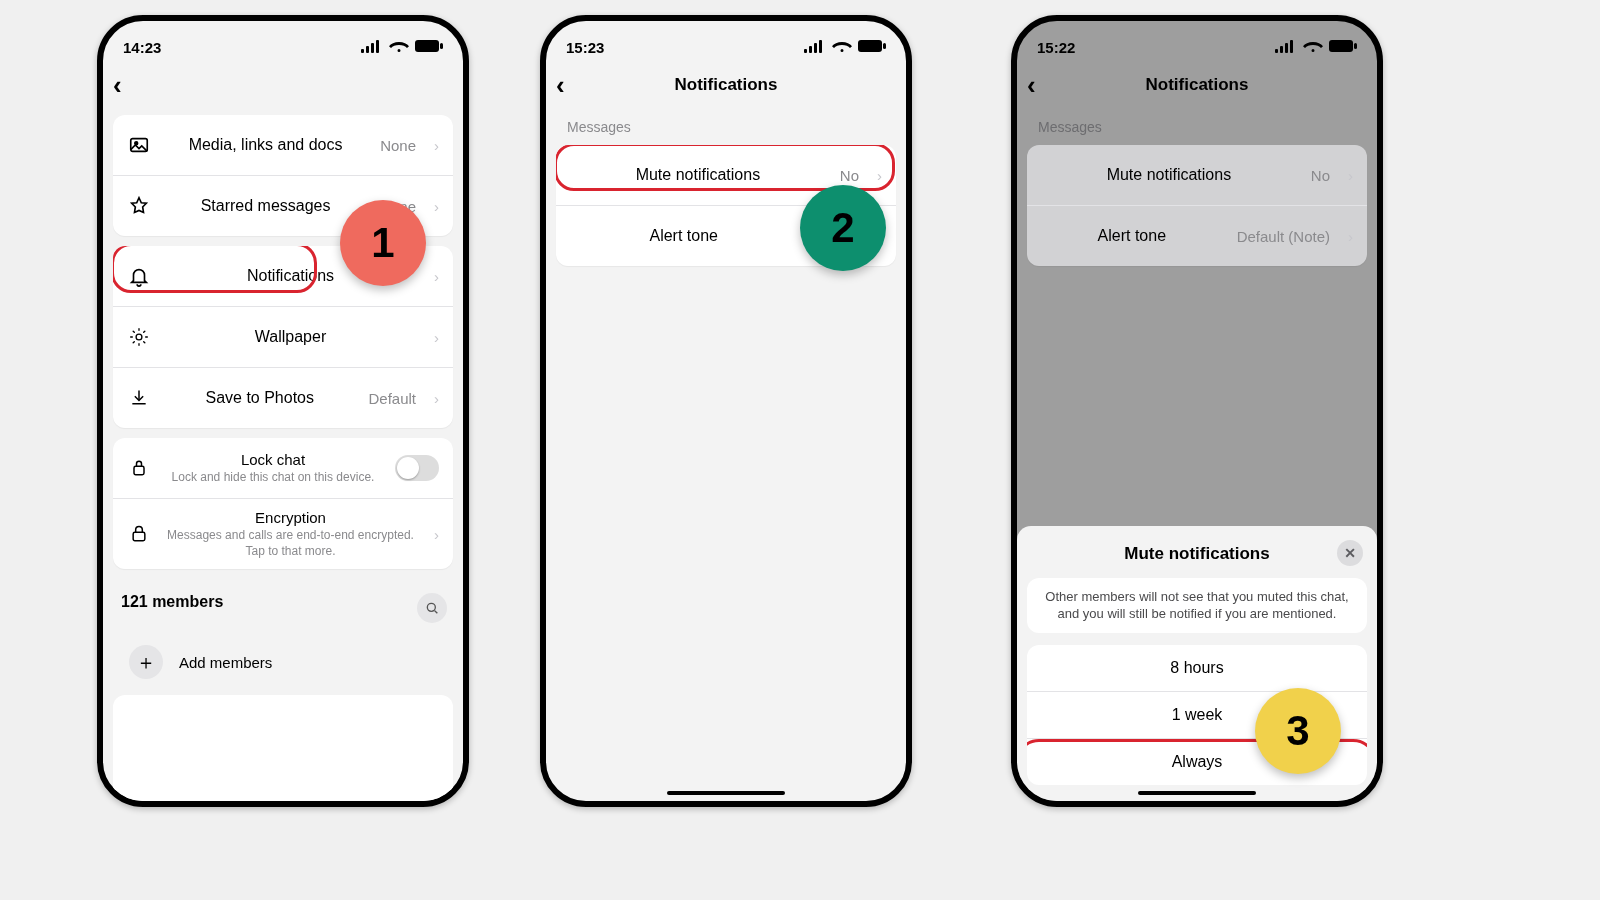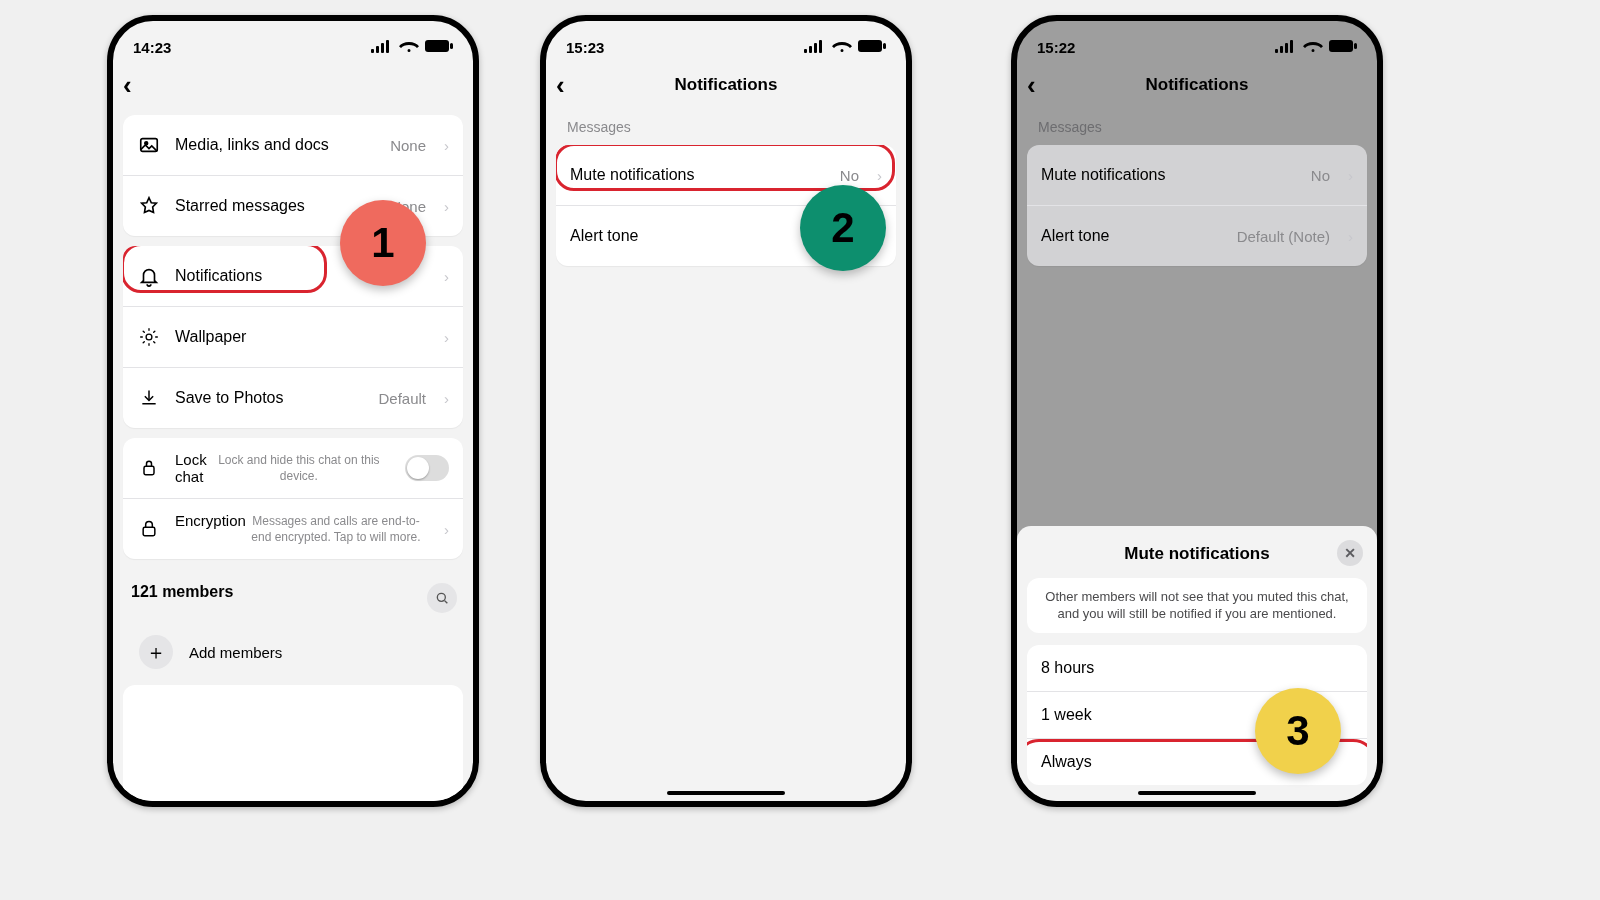--- a/index.html
+++ b/index.html
@@ -30,7 +30,7 @@
     overflow:hidden;
     box-shadow:0 2px 6px rgba(0,0,0,.25);
   }
-  .p1{left:107px; top:15px;}
+  .p1{left:97px; top:15px;}
   .p2{left:540px;top:15px;}
   .p3{left:1011px;top:15px;background:#9e9e9e;} 
 

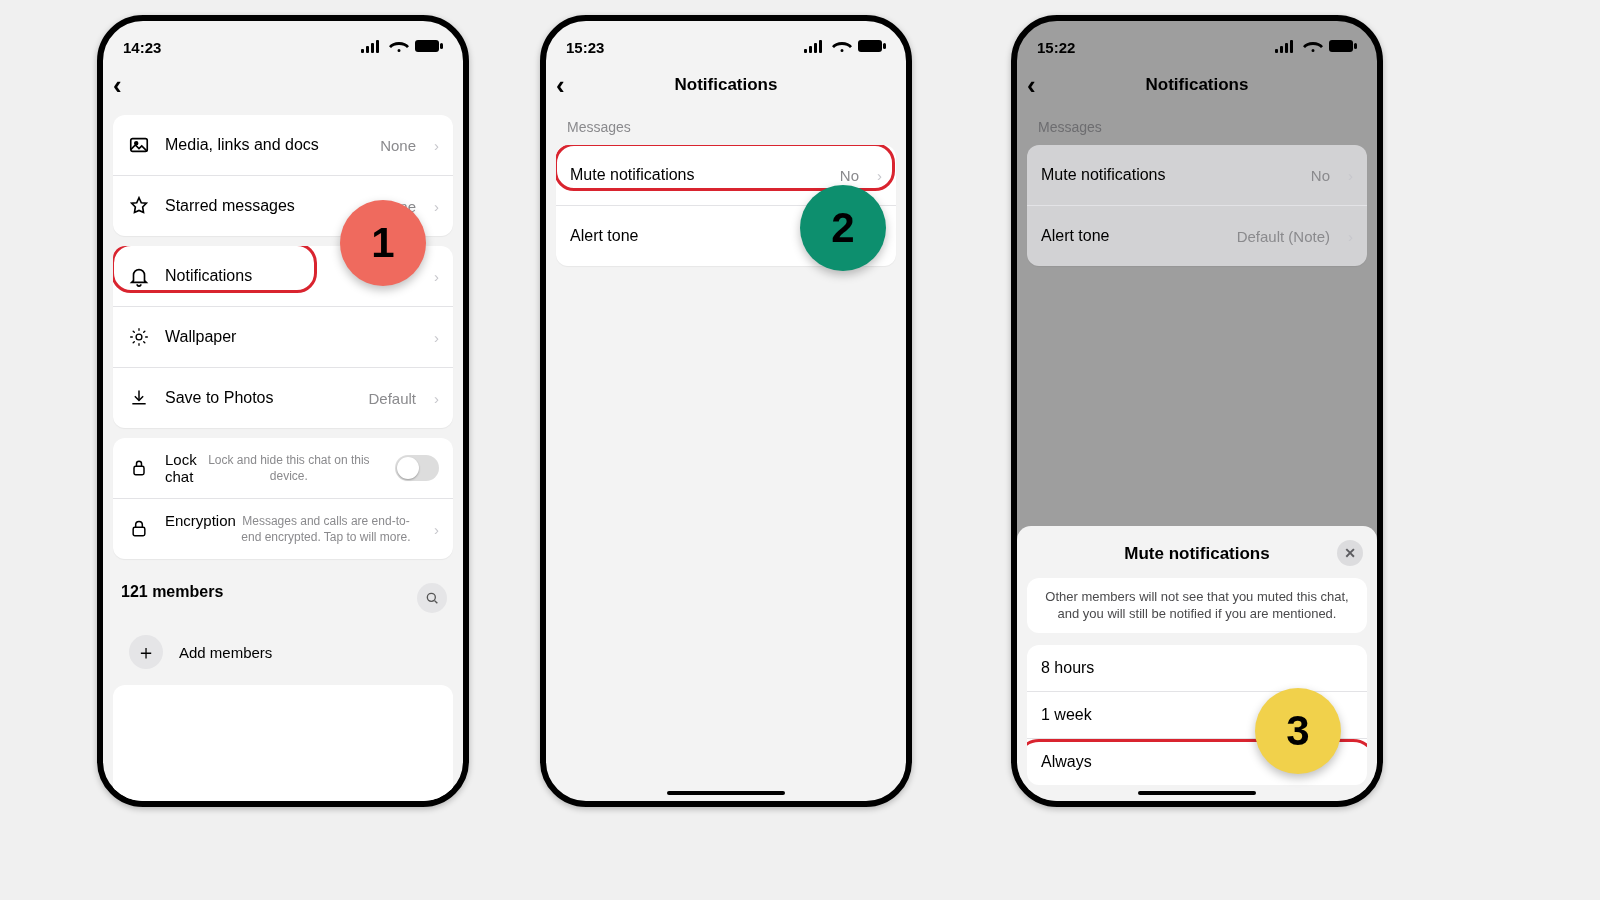--- a/index.html
+++ b/index.html
@@ -52,7 +52,7 @@
   .cell{display:flex;align-items:center;gap:14px;padding:10px 14px;min-height:40px;position:relative;}
   .cell + .cell{border-top:1px solid var(--divider);}
   .cell .ico{width:24px;height:24px;flex:0 0 24px;display:flex;align-items:center;justify-content:center;}
-  .cell .label{flex:1;font-size:16px;}
+  .cell .label{flex:1;font-size:16px;text-align:center;}
   .cell .value{color:var(--text-2);font-size:15px;}
   .cell .chev{color:#c7c7cc;font-size:15px;margin-left:4px;}
   .cell .sub{font-size:12px;color:var(--text-2);margin-top:2px;line-height:1.3;text-align:center;}

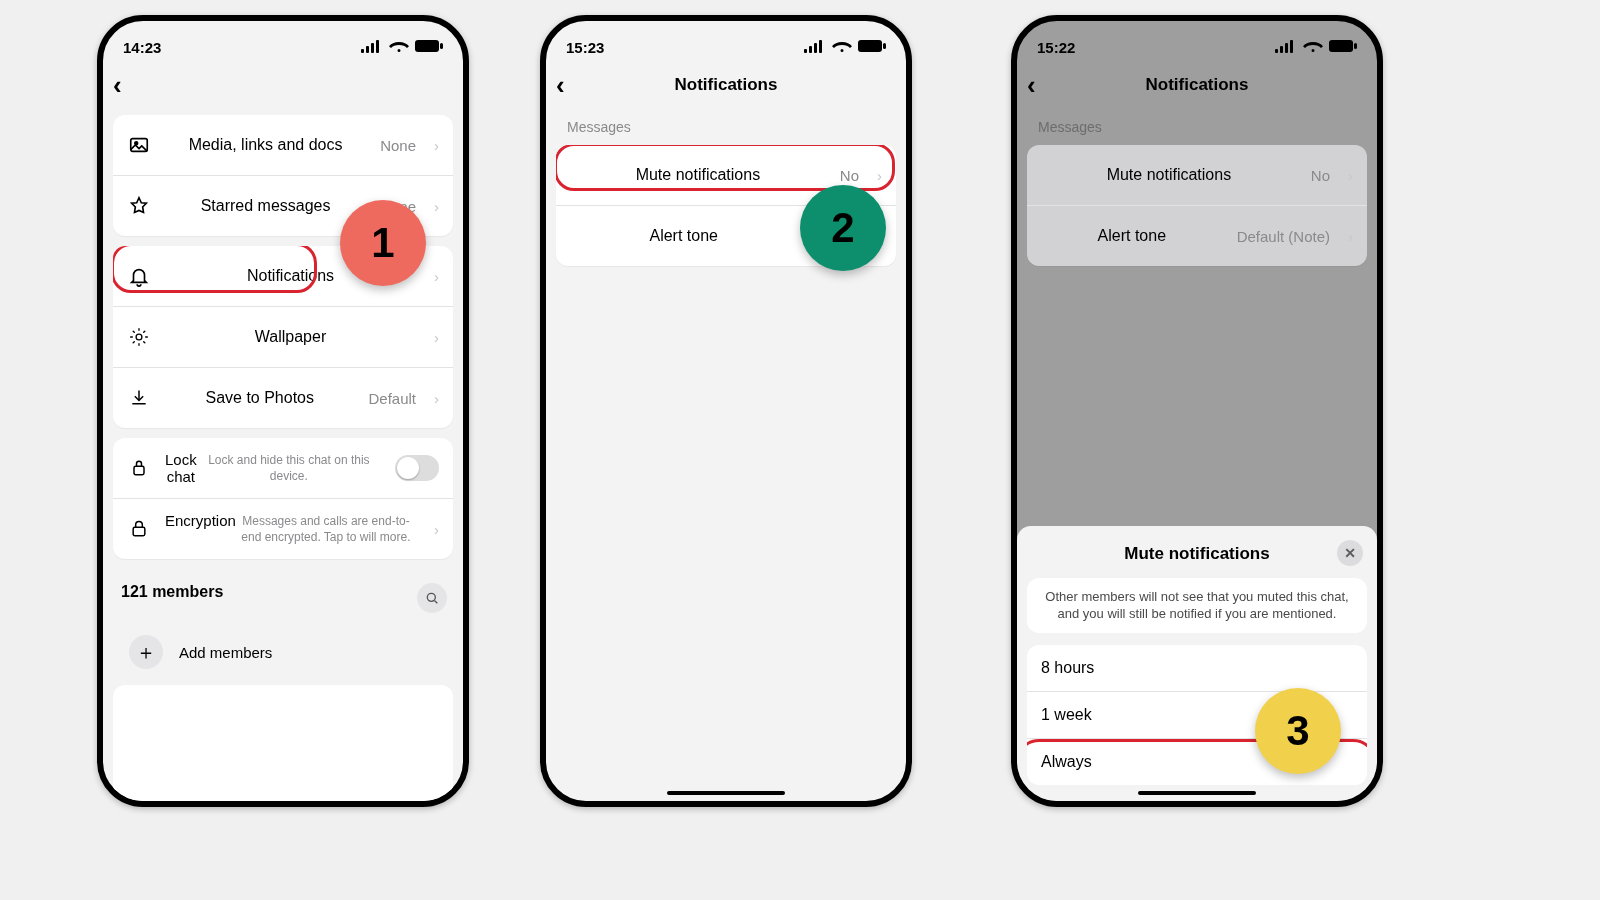--- a/index.html
+++ b/index.html
@@ -56,7 +56,7 @@
   .cell .value{color:var(--text-2);font-size:15px;}
   .cell .chev{color:#c7c7cc;font-size:15px;margin-left:4px;}
   .cell .sub{font-size:12px;color:var(--text-2);margin-top:2px;line-height:1.3;text-align:center;}
-  .cell .labelwrap{flex:1;display:flex;flex-direction:row;}
+  .cell .labelwrap{flex:1;display:flex;flex-direction:column;}
   .toggle{width:44px;height:26px;border-radius:13px;background:#ddd;position:relative;flex:0 0 auto;}
   .toggle::after{content:"";position:absolute;left:2px;top:2px;width:22px;height:22px;border-radius:50%;
     background:#fff;box-shadow:0 1px 2px rgba(0,0,0,.3);}

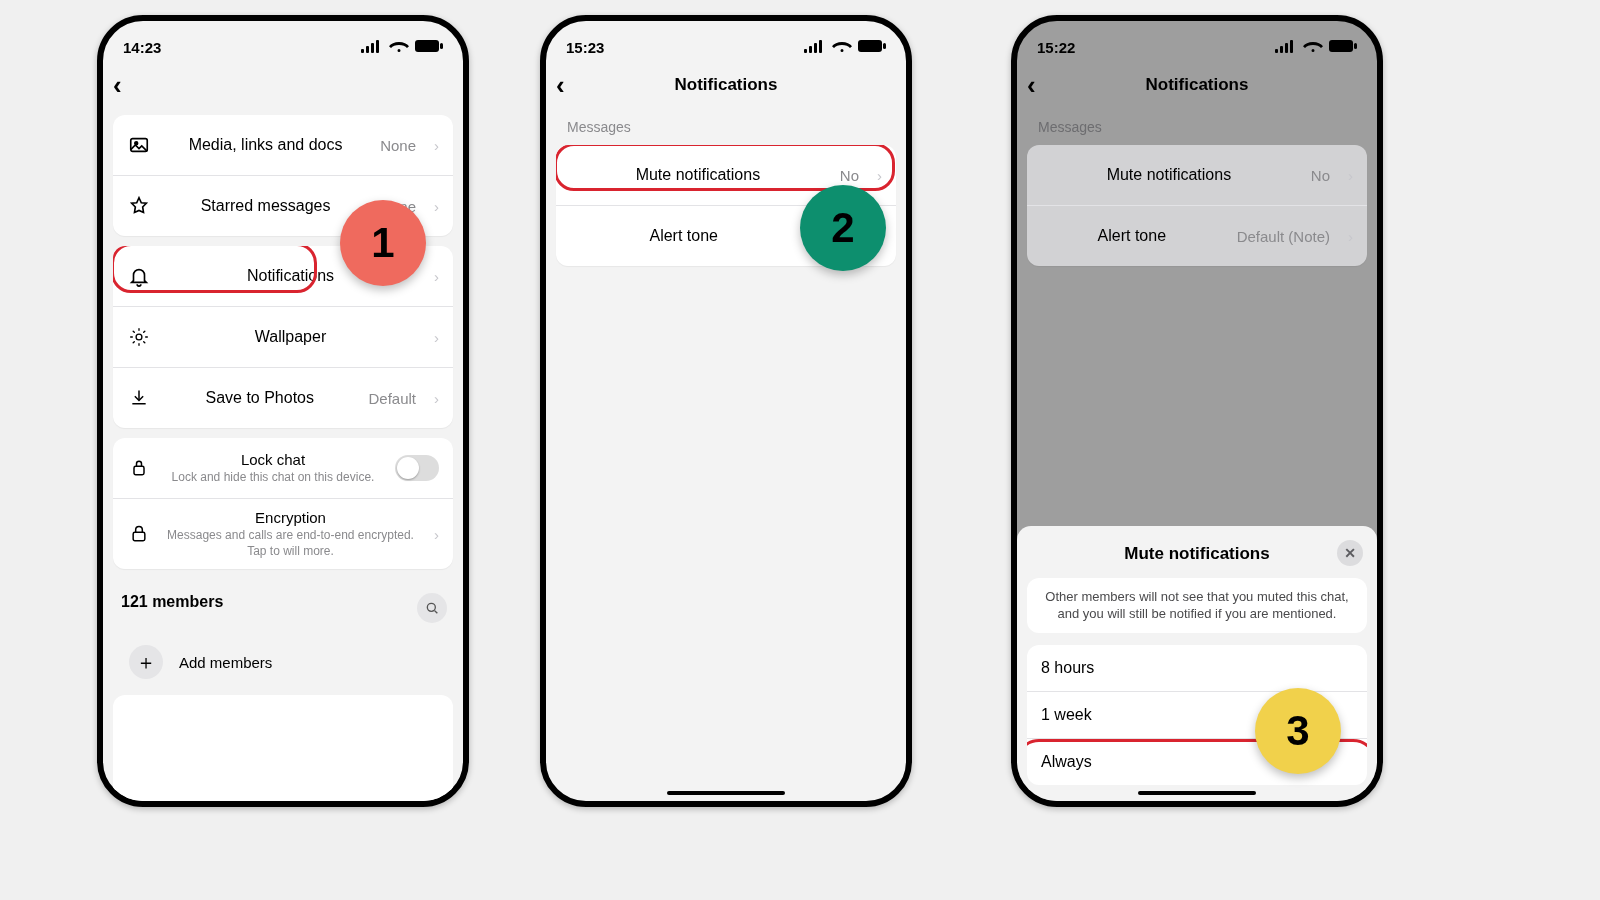--- a/index.html
+++ b/index.html
@@ -221,7 +221,7 @@
         </span>
         <div class="labelwrap">
           <span class="label" style="font-size:15px;">Encryption</span>
-          <span class="sub">Messages and calls are end-to-end encrypted. Tap to will more.</span>
+          <span class="sub">Messages and calls are end-to-end encrypted. Tap to that more.</span>
         </div>
         <span class="chev">›</span>
       </div>

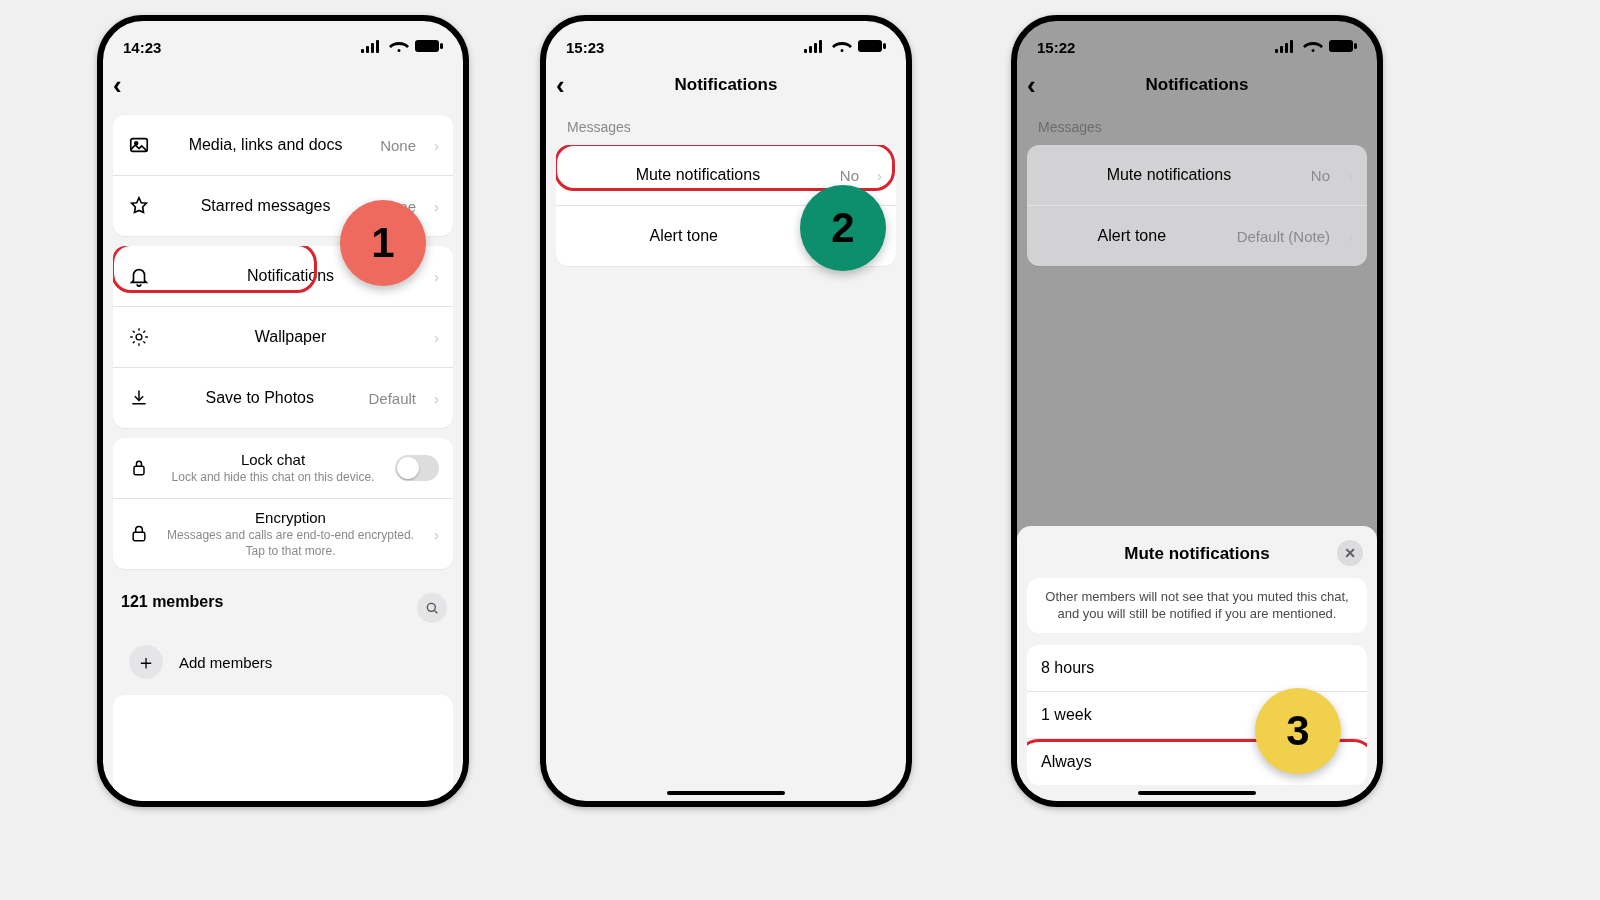--- a/index.html
+++ b/index.html
@@ -331,7 +331,7 @@
         </div>
       </div>
       <div class="sheet-note">Other members will not see that you muted this chat, and you will still be notified if you are mentioned.</div>
-      <div class="sheet-options" style="position:relative;">
+      <div class="sheet-options" style="position:relative;text-align:center;">
         <div class="opt">8 hours</div>
         <div class="opt">1 week</div>
         <div class="opt">Always</div>

